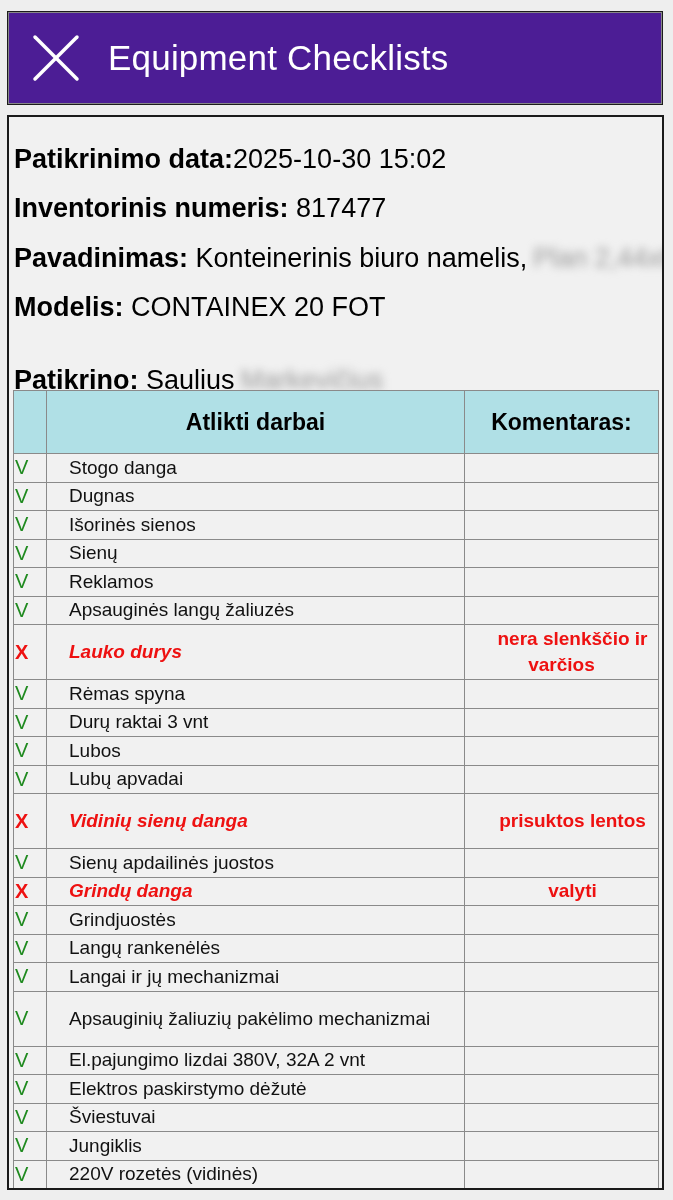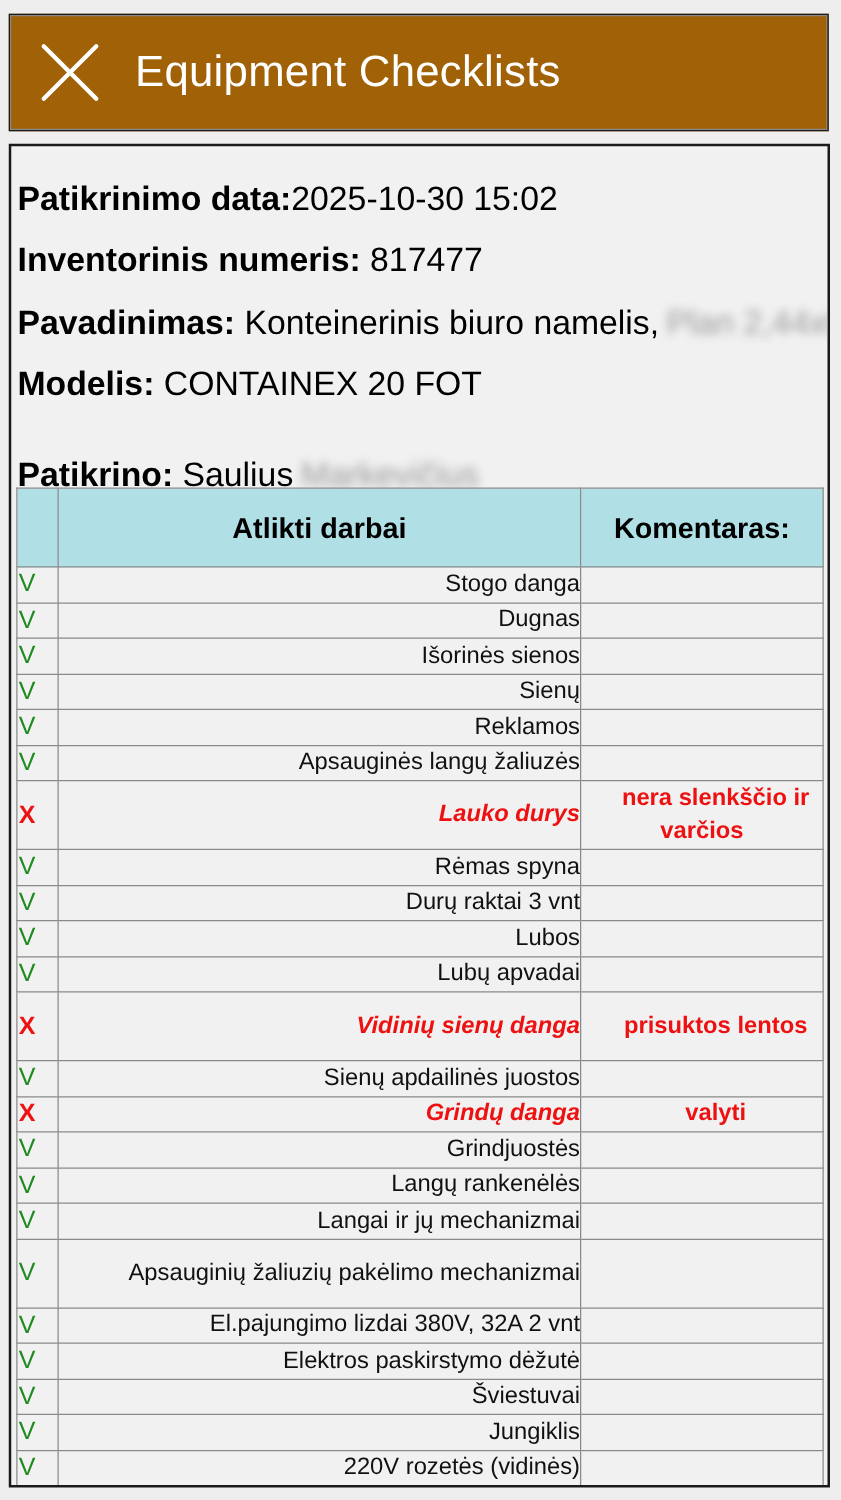--- a/index.html
+++ b/index.html
@@ -11,7 +11,7 @@
   }
   .topbar {
     position:absolute; left:7px; top:11px; width:654px; height:92px;
-    background:#a16207;
+    background:#4c1d95;
     border:1px solid #1c1c1c;
     box-shadow: 0 0 0 1px #888 inset;
     display:flex; align-items:center;

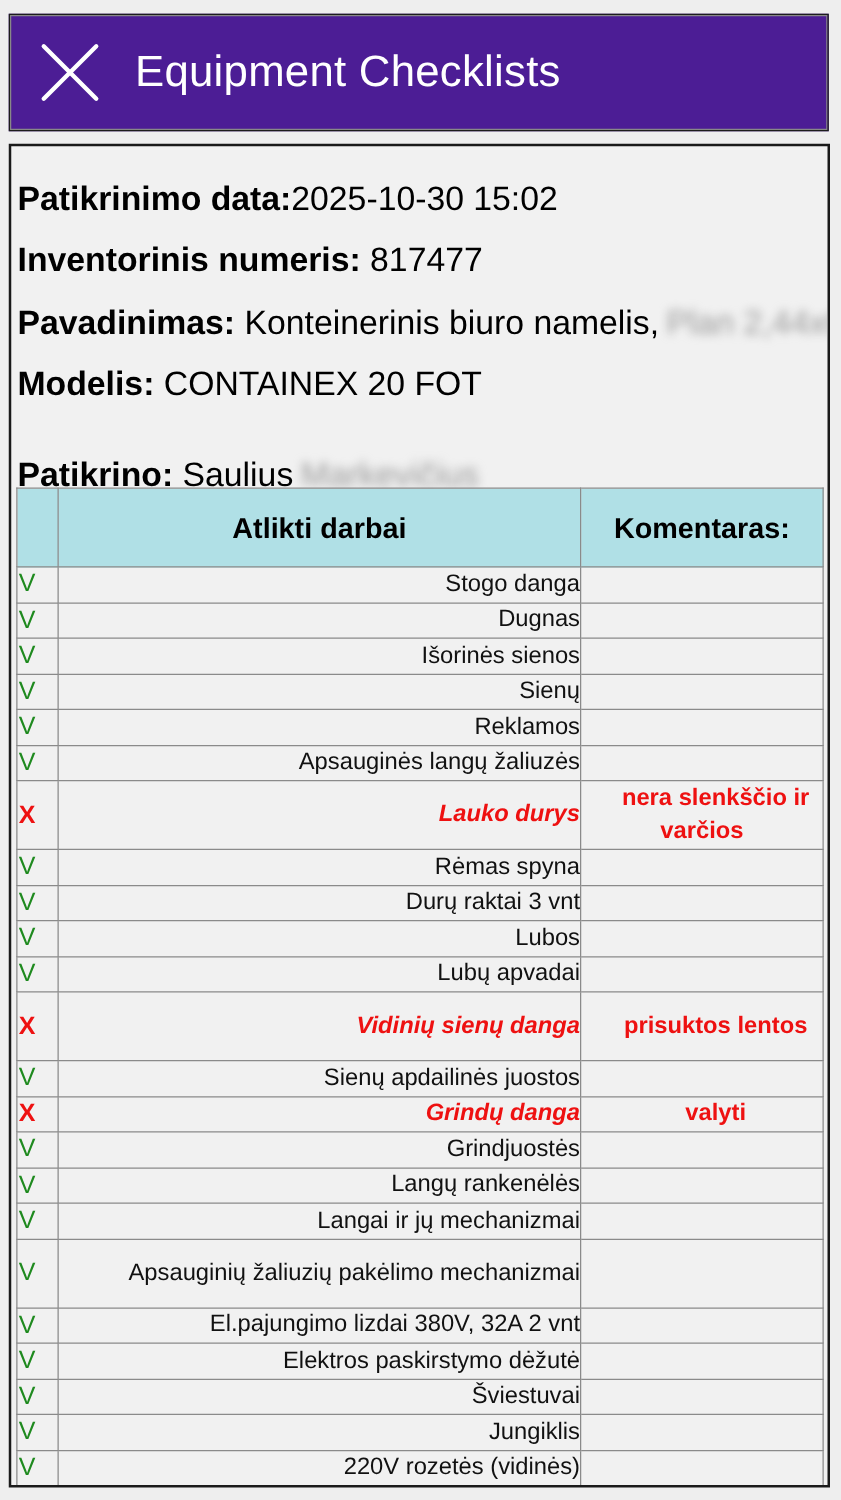--- a/index.html
+++ b/index.html
@@ -50,7 +50,7 @@
   td.mark { padding-left:1px !important; font-size:20px; }
   td.mark.ok { color:#1f8a1f; }
   td.mark.bad { color:#ee1111; font-weight:bold; }
-  td.work { padding-left:22px !important; color:#111; line-height:26px;text-align:right; }
+  td.work { padding-left:22px !important; color:#111; line-height:26px; }
   td.work.bad { color:#ee1111; font-weight:bold;font-style:italic; }
   td.work.wrap { padding-left:0 !important; text-indent:22px; }
   td.comment { color:#ee1111; font-weight:bold; line-height:26px; text-indent:22px;text-align:center; }

